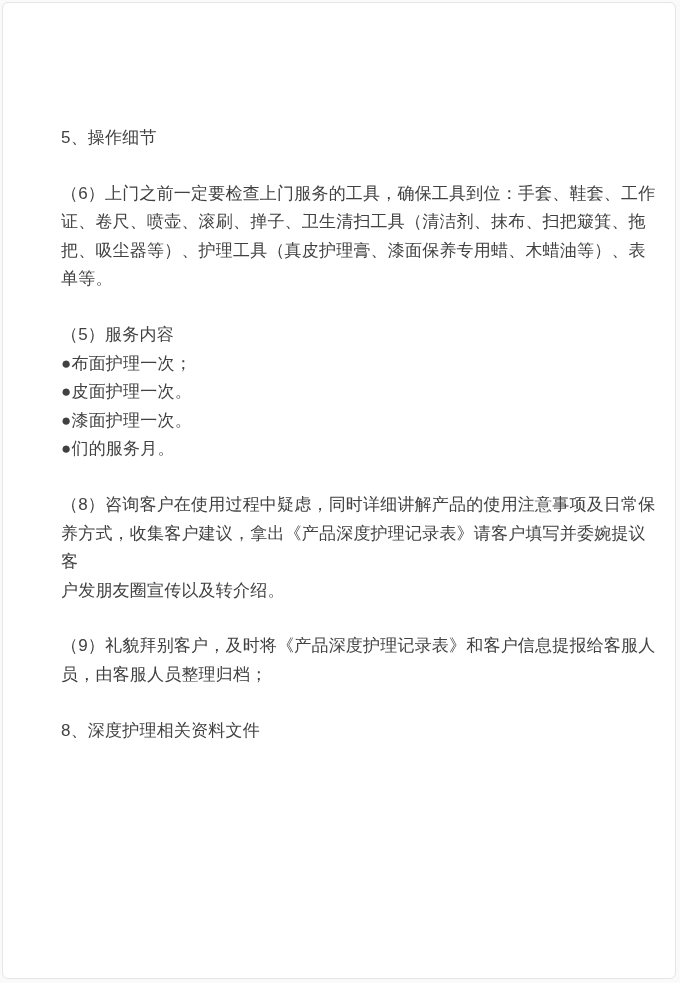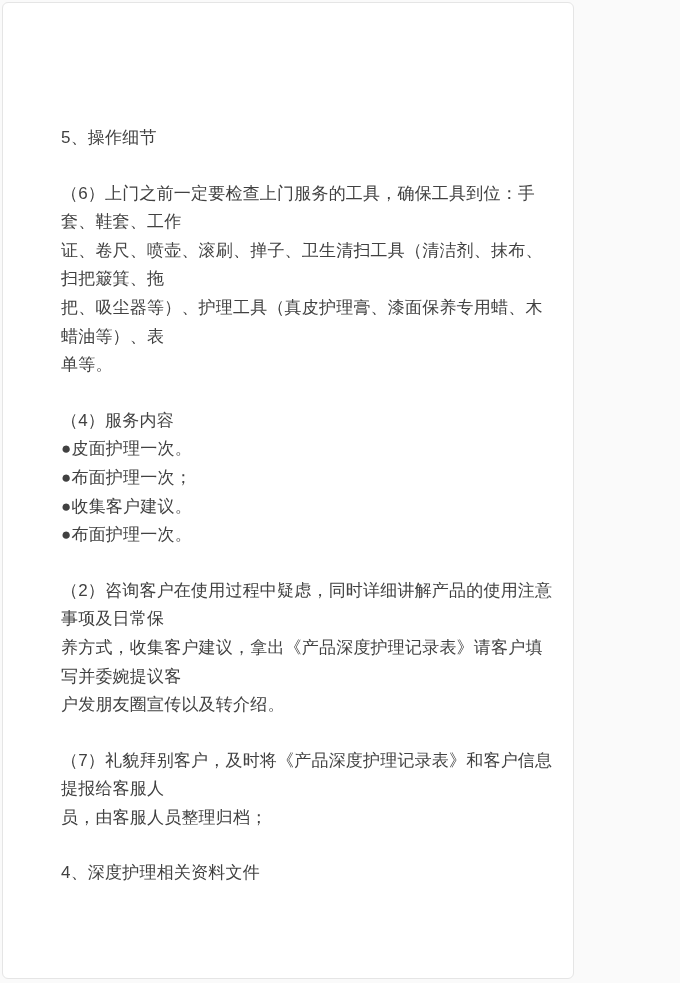--- a/index.html
+++ b/index.html
@@ -14,7 +14,7 @@
     position: absolute;
     left: 2px;
     top: 2px;
-    width: 572px;
+    width: 674px;
     height: 977px;
     box-sizing: border-box;
     background: #ffffff;

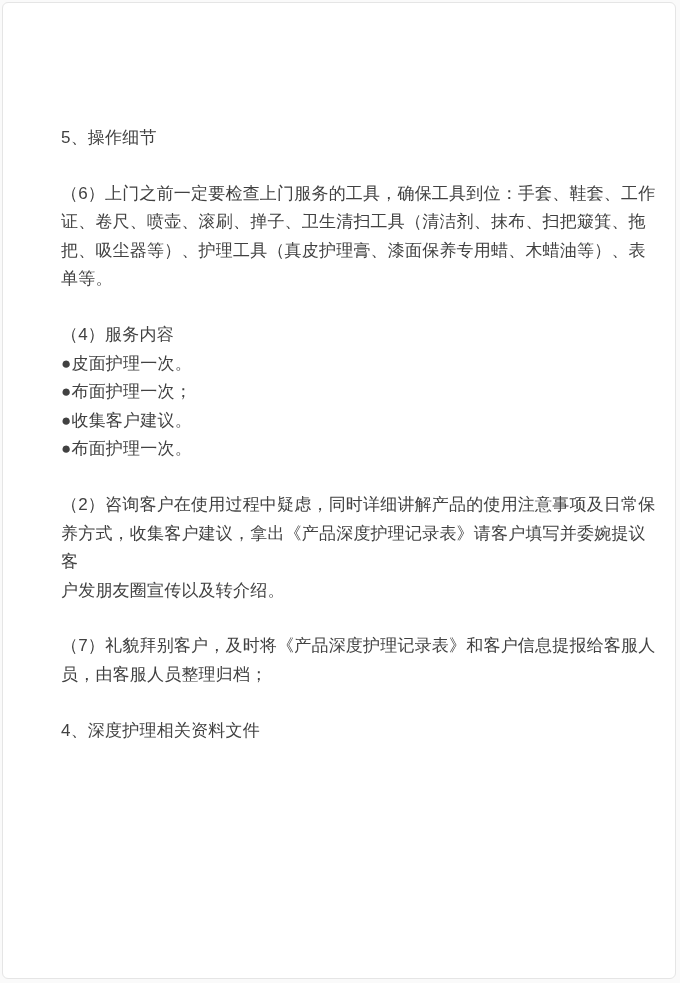--- a/index.html
+++ b/index.html
@@ -57,7 +57,7 @@
 
 
     <div class="group">
-      <p>（4）服务内容</p>
+      <p>（5）服务内容</p>
       <p>●皮面护理一次。</p>
       <p>●布面护理一次；</p>
       <p>●收集客户建议。</p>

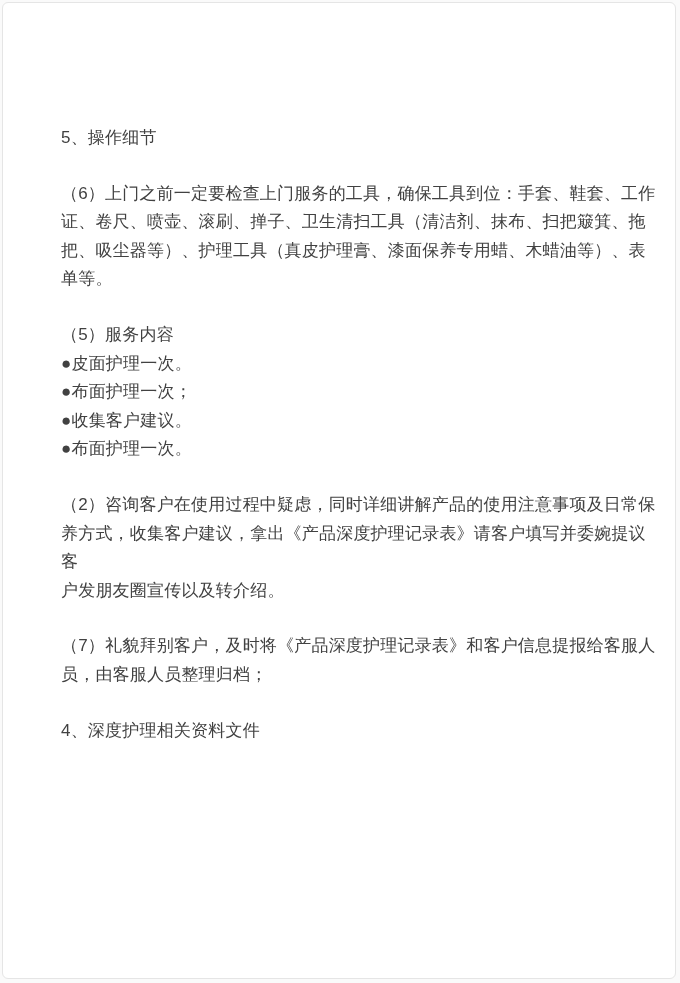--- a/index.html
+++ b/index.html
@@ -58,8 +58,8 @@
 
     <div class="group">
       <p>（5）服务内容</p>
+      <p>●布面护理一次；</p>
       <p>●皮面护理一次。</p>
-      <p>●布面护理一次；</p>
       <p>●收集客户建议。</p>
       <p>●布面护理一次。</p>
     </div>

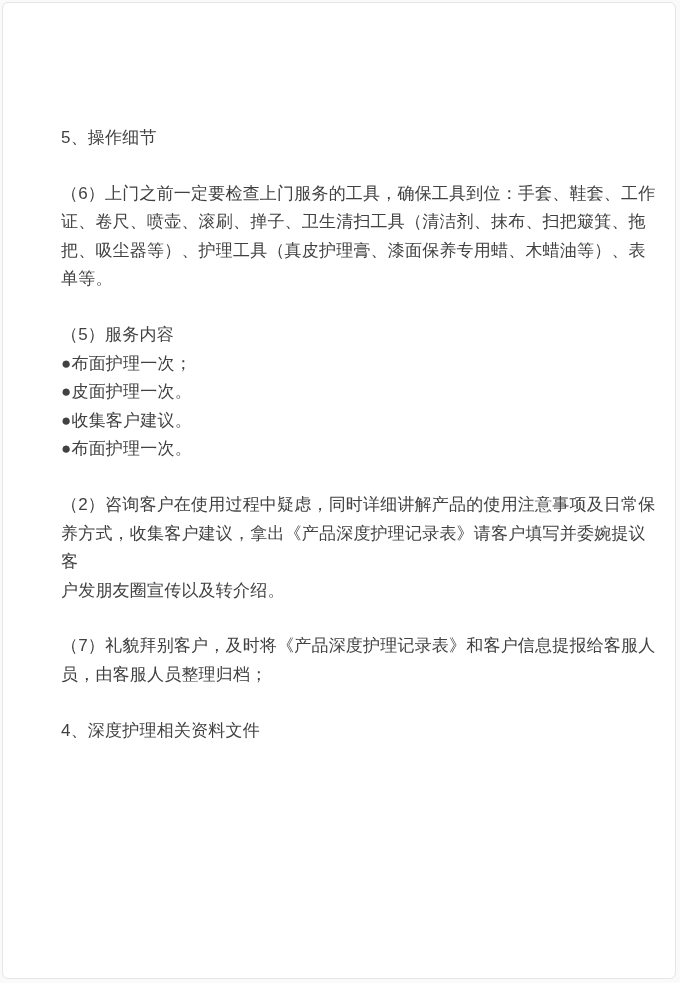--- a/index.html
+++ b/index.html
@@ -60,7 +60,7 @@
       <p>（5）服务内容</p>
       <p>●布面护理一次；</p>
       <p>●皮面护理一次。</p>
-      <p>●收集客户建议。</p>
+      <p>●漆面护理一次。</p>
       <p>●布面护理一次。</p>
     </div>
 

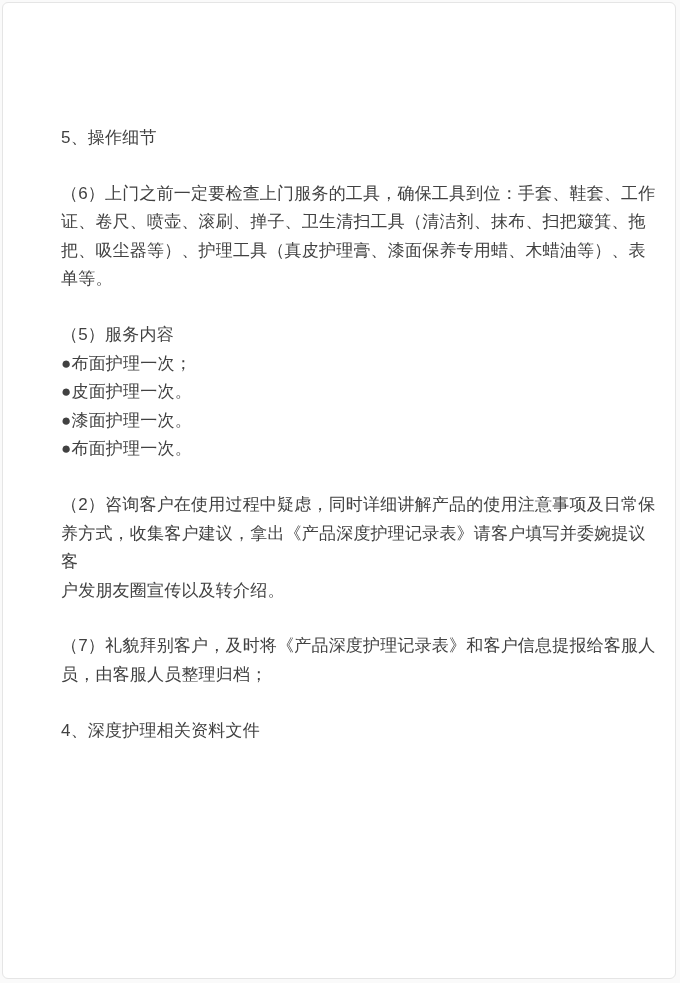--- a/index.html
+++ b/index.html
@@ -61,7 +61,7 @@
       <p>●布面护理一次；</p>
       <p>●皮面护理一次。</p>
       <p>●漆面护理一次。</p>
-      <p>●布面护理一次。</p>
+      <p>●们的服务月。</p>
     </div>
 
     <div class="group">

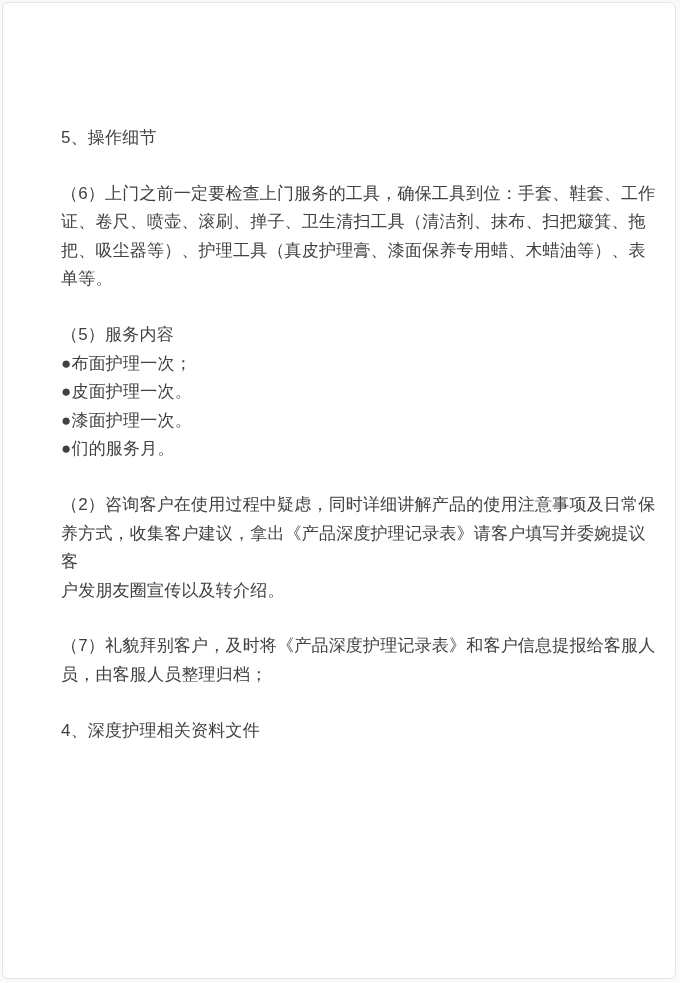--- a/index.html
+++ b/index.html
@@ -65,7 +65,7 @@
     </div>
 
     <div class="group">
-      <p>（2）咨询客户在使用过程中疑虑，同时详细讲解产品的使用注意事项及日常保
+      <p>（8）咨询客户在使用过程中疑虑，同时详细讲解产品的使用注意事项及日常保
 养方式，收集客户建议，拿出《产品深度护理记录表》请客户填写并委婉提议客
 户发朋友圈宣传以及转介绍。</p>
     </div>

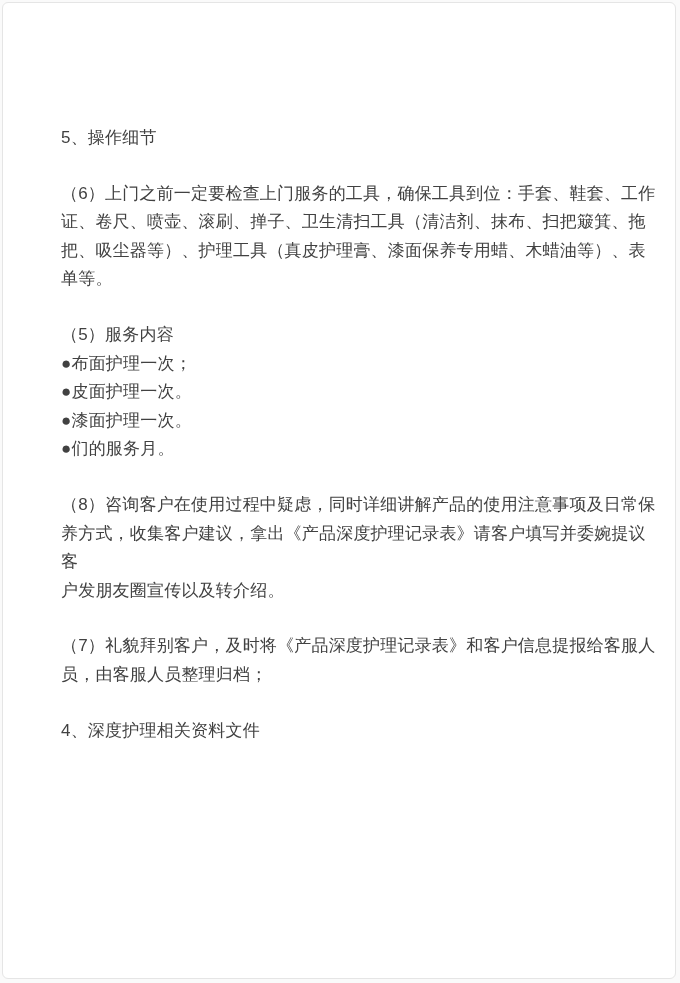--- a/index.html
+++ b/index.html
@@ -71,7 +71,7 @@
     </div>
 
     <div class="group">
-      <p>（7）礼貌拜别客户，及时将《产品深度护理记录表》和客户信息提报给客服人
+      <p>（9）礼貌拜别客户，及时将《产品深度护理记录表》和客户信息提报给客服人
 员，由客服人员整理归档；</p>
     </div>
 

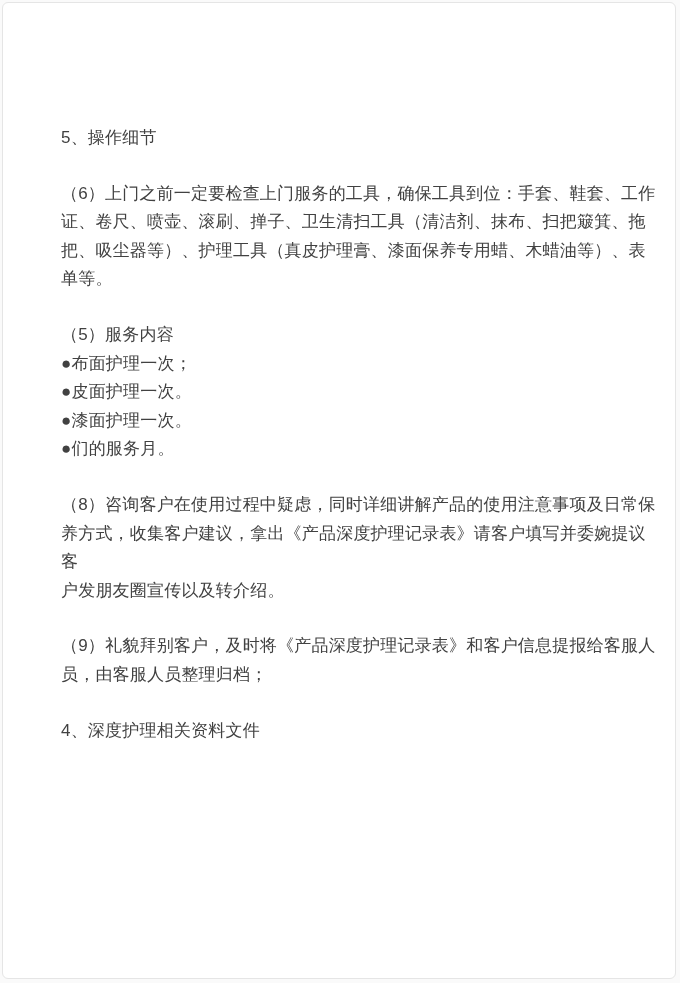--- a/index.html
+++ b/index.html
@@ -76,7 +76,7 @@
     </div>
 
     <div class="group">
-      <p>4、深度护理相关资料文件</p>
+      <p>8、深度护理相关资料文件</p>
     </div>
 
   </div>

